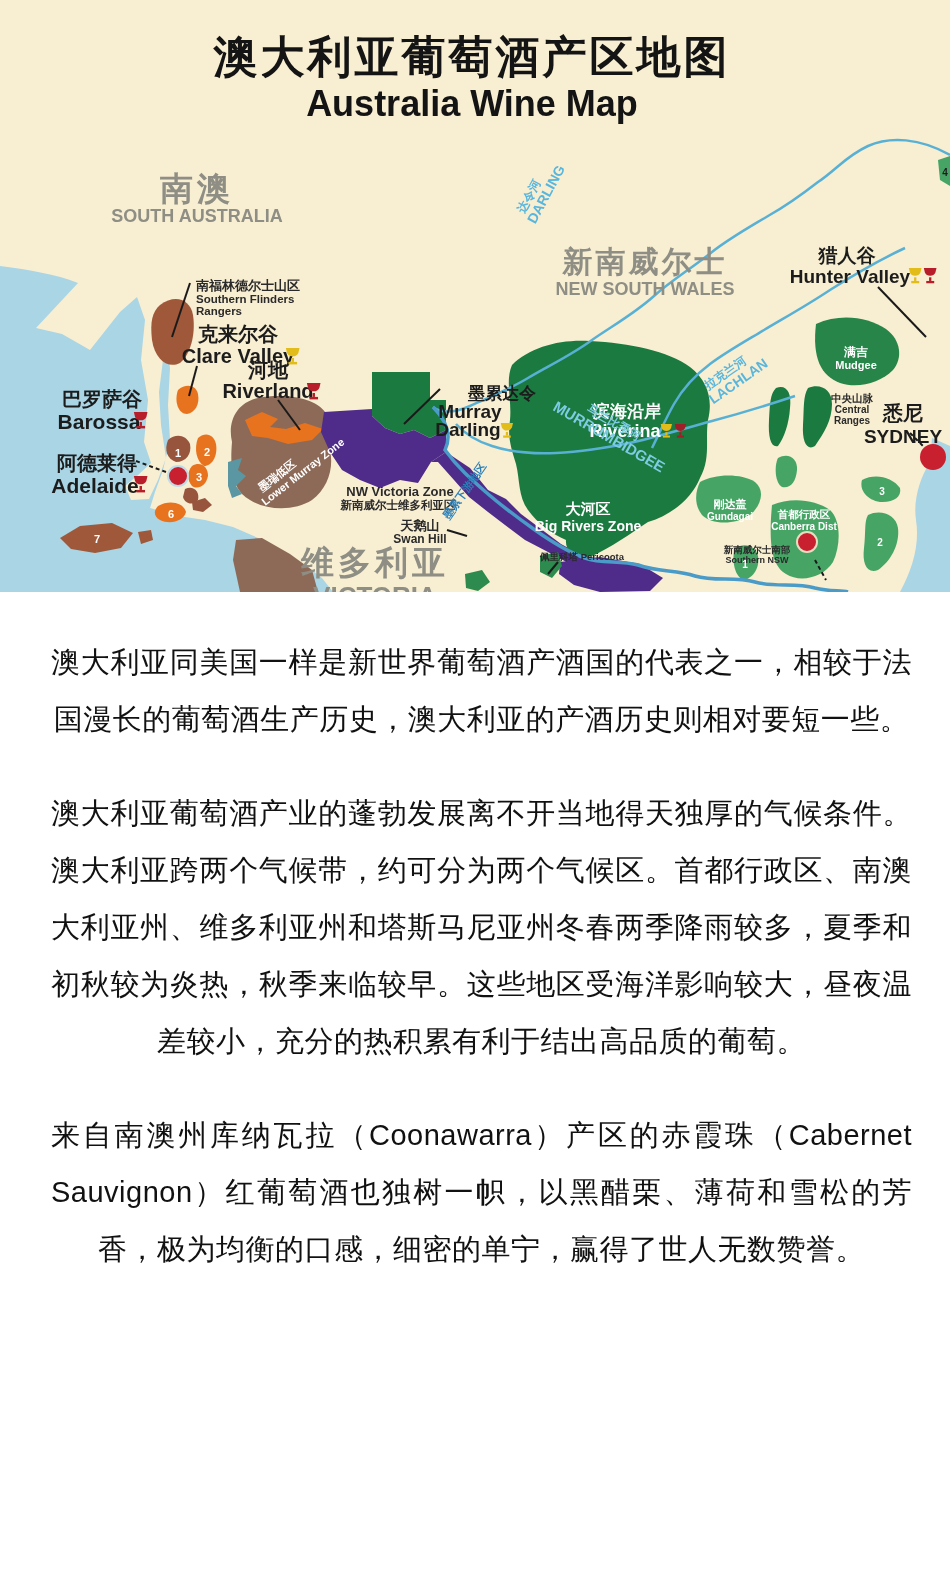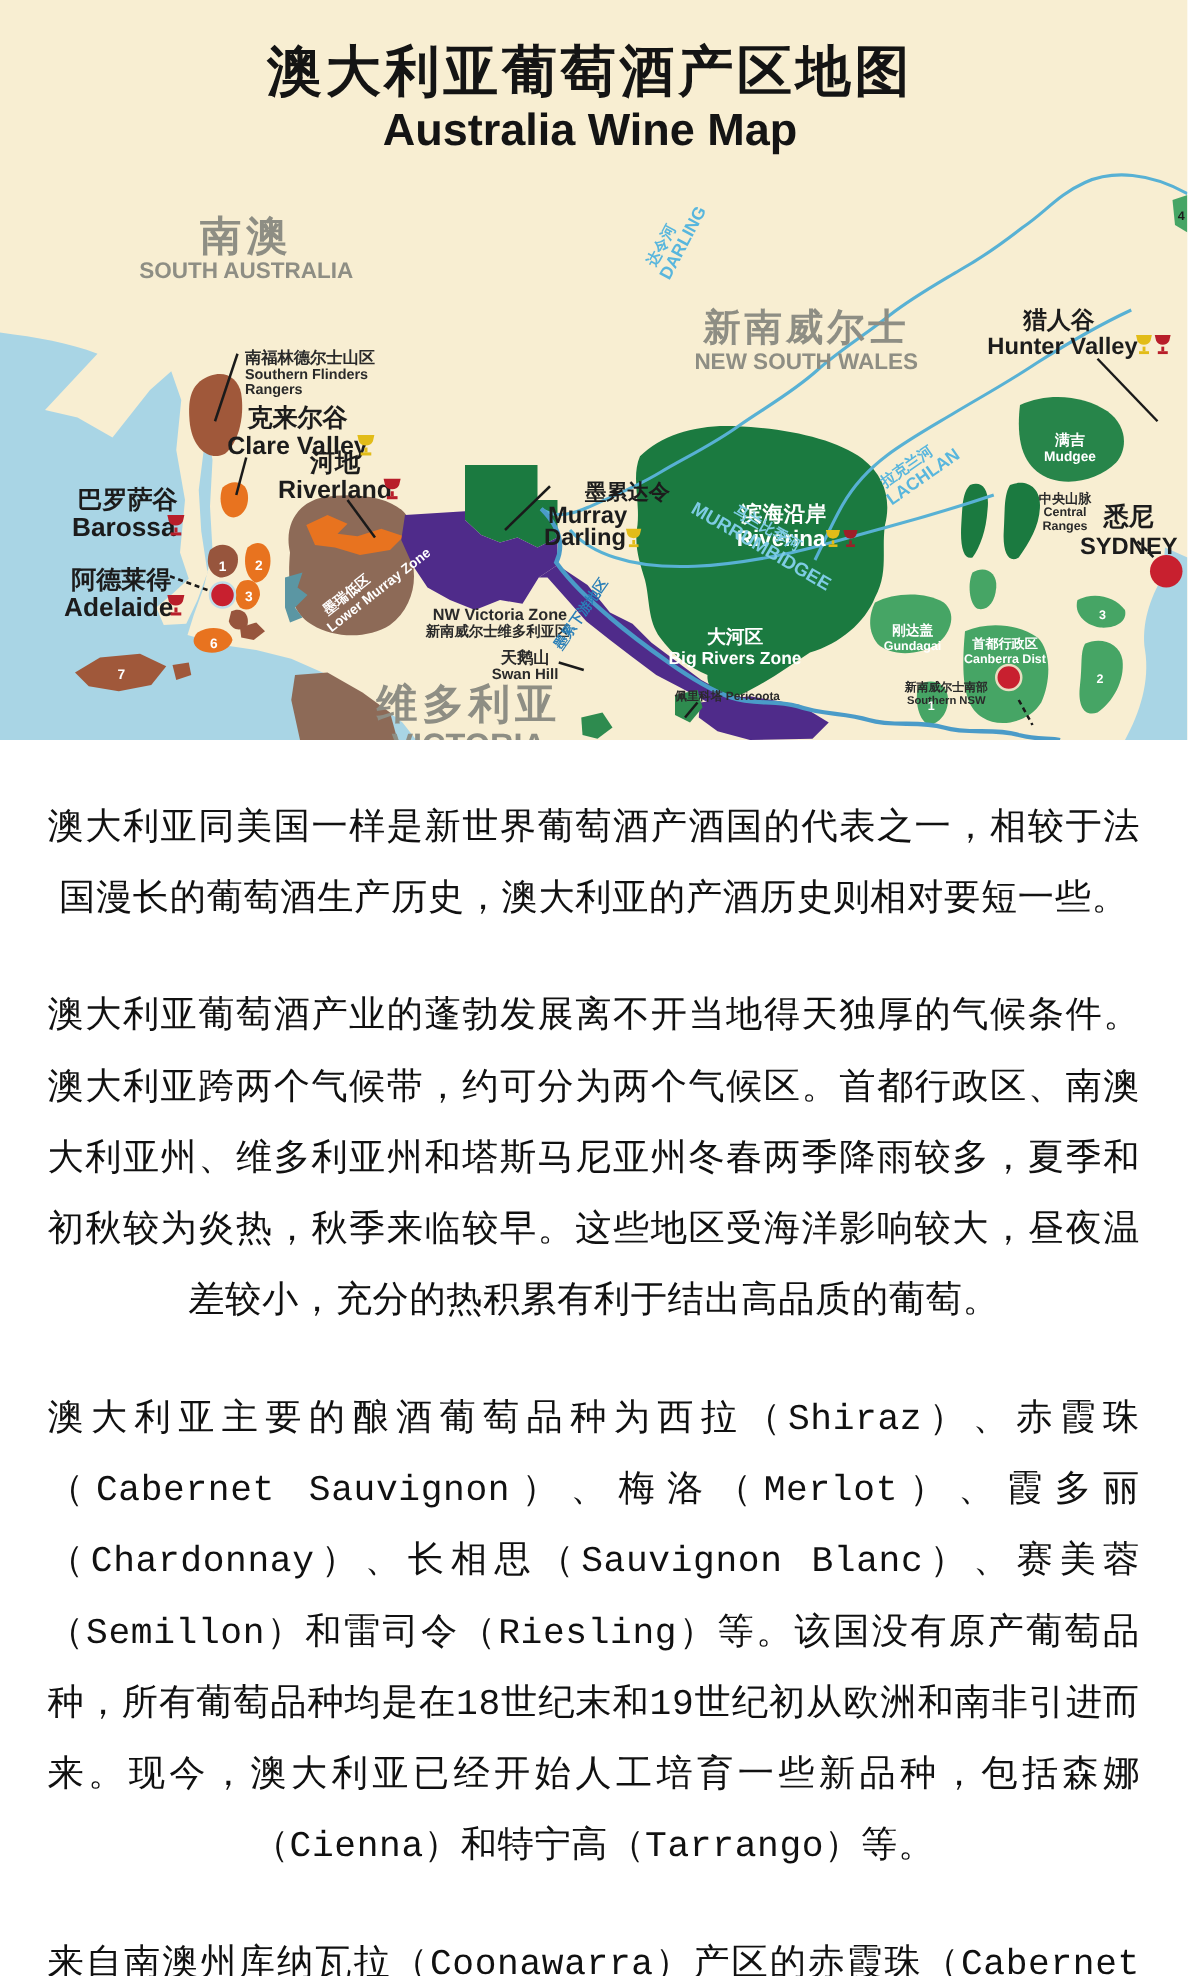--- a/index.html
+++ b/index.html
@@ -21,14 +21,13 @@
   .river-thick{stroke:#4a9bc8;stroke-width:3.5;fill:none;}
   .article{background:#ffffff;padding:42px 38px 30px 38px;}
   .article p{
-    margin:0 0 37px 0;
+    margin:0 0 37px 13px;
     font-size:29px;
     line-height:57px;
     color:#111111;
     text-align:justify;
     text-align-last:center;
     letter-spacing:0.5px;
-    font-family:Liberation Mono, monospace;
   }
   .article p:last-child{margin-bottom:0;}
 </style>

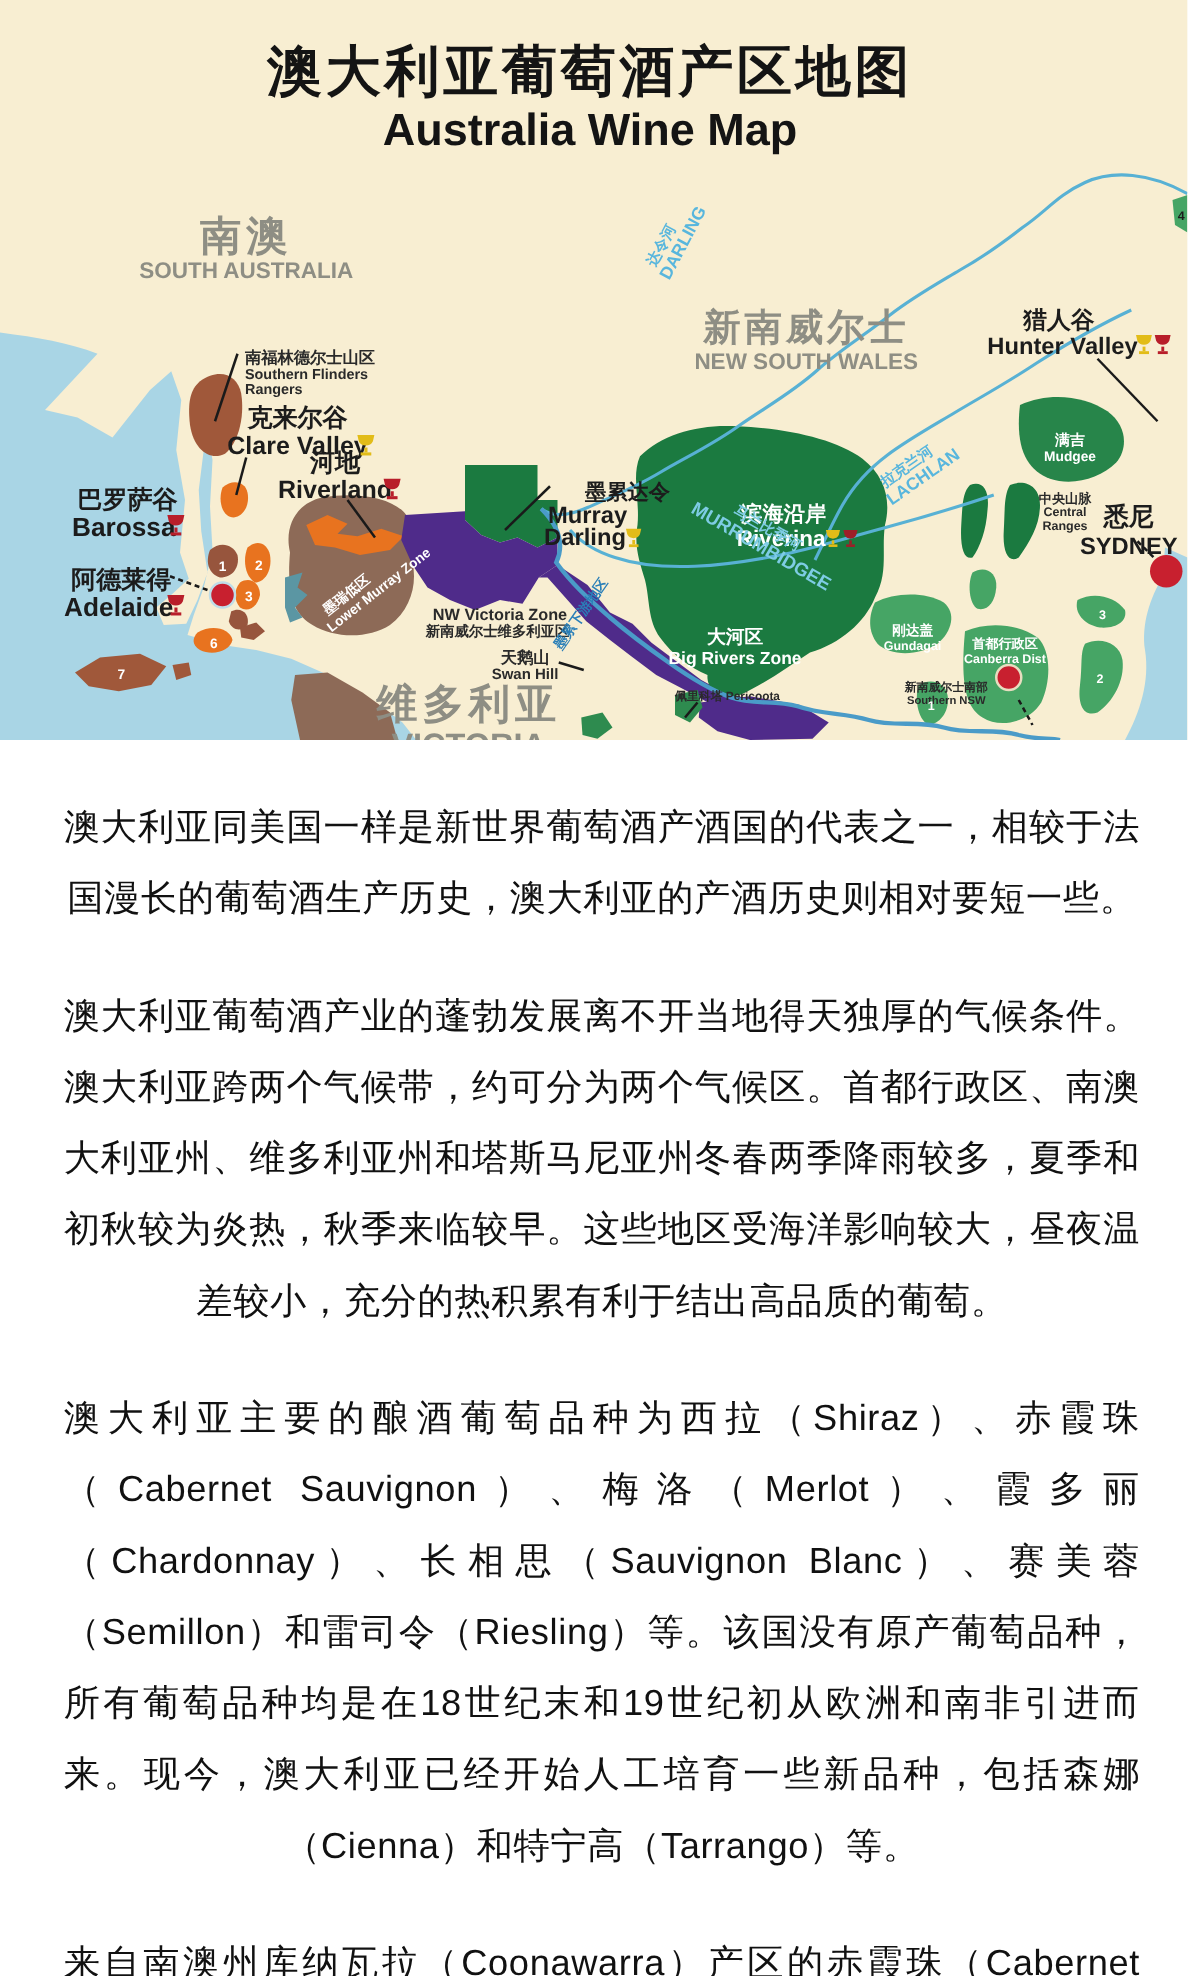--- a/index.html
+++ b/index.html
@@ -218,7 +218,6 @@
   <div class="article">
     <p>澳大利亚同美国一样是新世界葡萄酒产酒国的代表之一，相较于法国漫长的葡萄酒生产历史，澳大利亚的产酒历史则相对要短一些。</p>
     <p>澳大利亚葡萄酒产业的蓬勃发展离不开当地得天独厚的气候条件。澳大利亚跨两个气候带，约可分为两个气候区。首都行政区、南澳大利亚州、维多利亚州和塔斯马尼亚州冬春两季降雨较多，夏季和初秋较为炎热，秋季来临较早。这些地区受海洋影响较大，昼夜温差较小，充分的热积累有利于结出高品质的葡萄。</p>
-    <p>澳大利亚主要的酿酒葡萄品种为西拉（Shiraz）、赤霞珠（Cabernet Sauvignon）、梅洛（Merlot）、霞多丽（Chardonnay）、长相思（Sauvignon Blanc）、赛美蓉（Semillon）和雷司令（Riesling）等。该国没有原产葡萄品种，所有葡萄品种均是在18世纪末和19世纪初从欧洲和南非引进而来。现今，澳大利亚已经开始人工培育一些新品种，包括森娜（Cienna）和特宁高（Tarrango）等。</p>
     <p>来自南澳州库纳瓦拉（Coonawarra）产区的赤霞珠（Cabernet Sauvignon）红葡萄酒也独树一帜，以黑醋栗、薄荷和雪松的芳香，极为均衡的口感，细密的单宁，赢得了世人无数赞誉。</p>
   </div>
 

